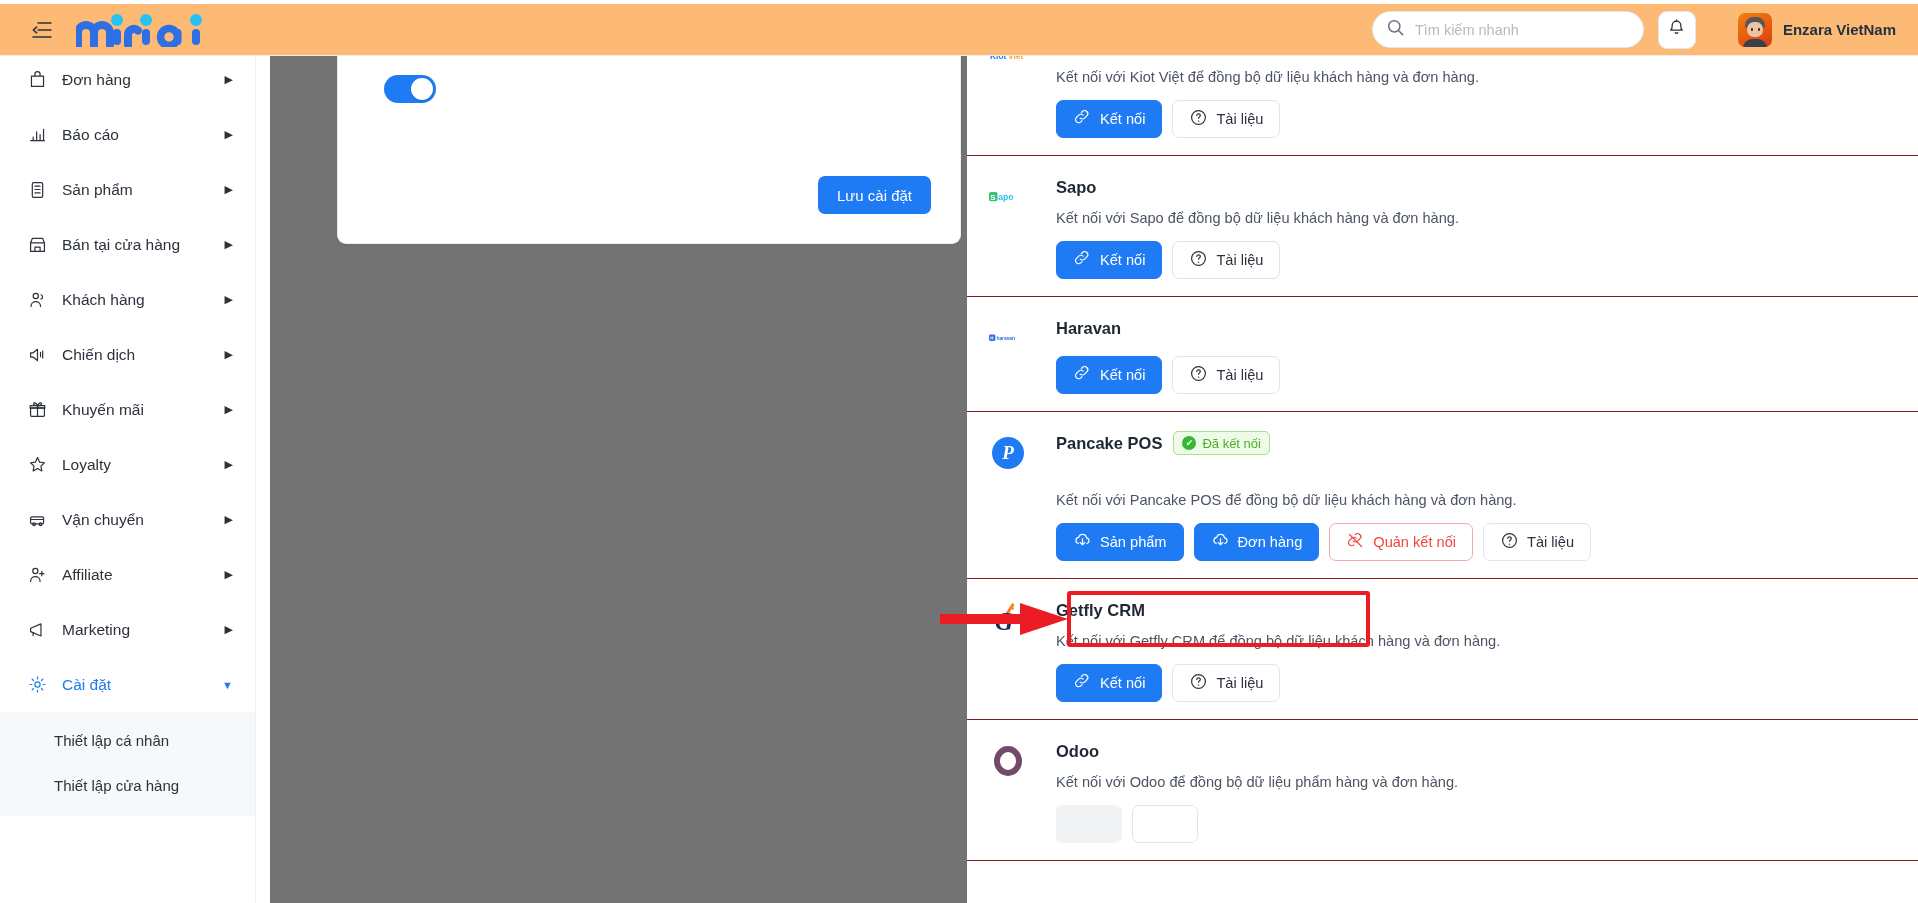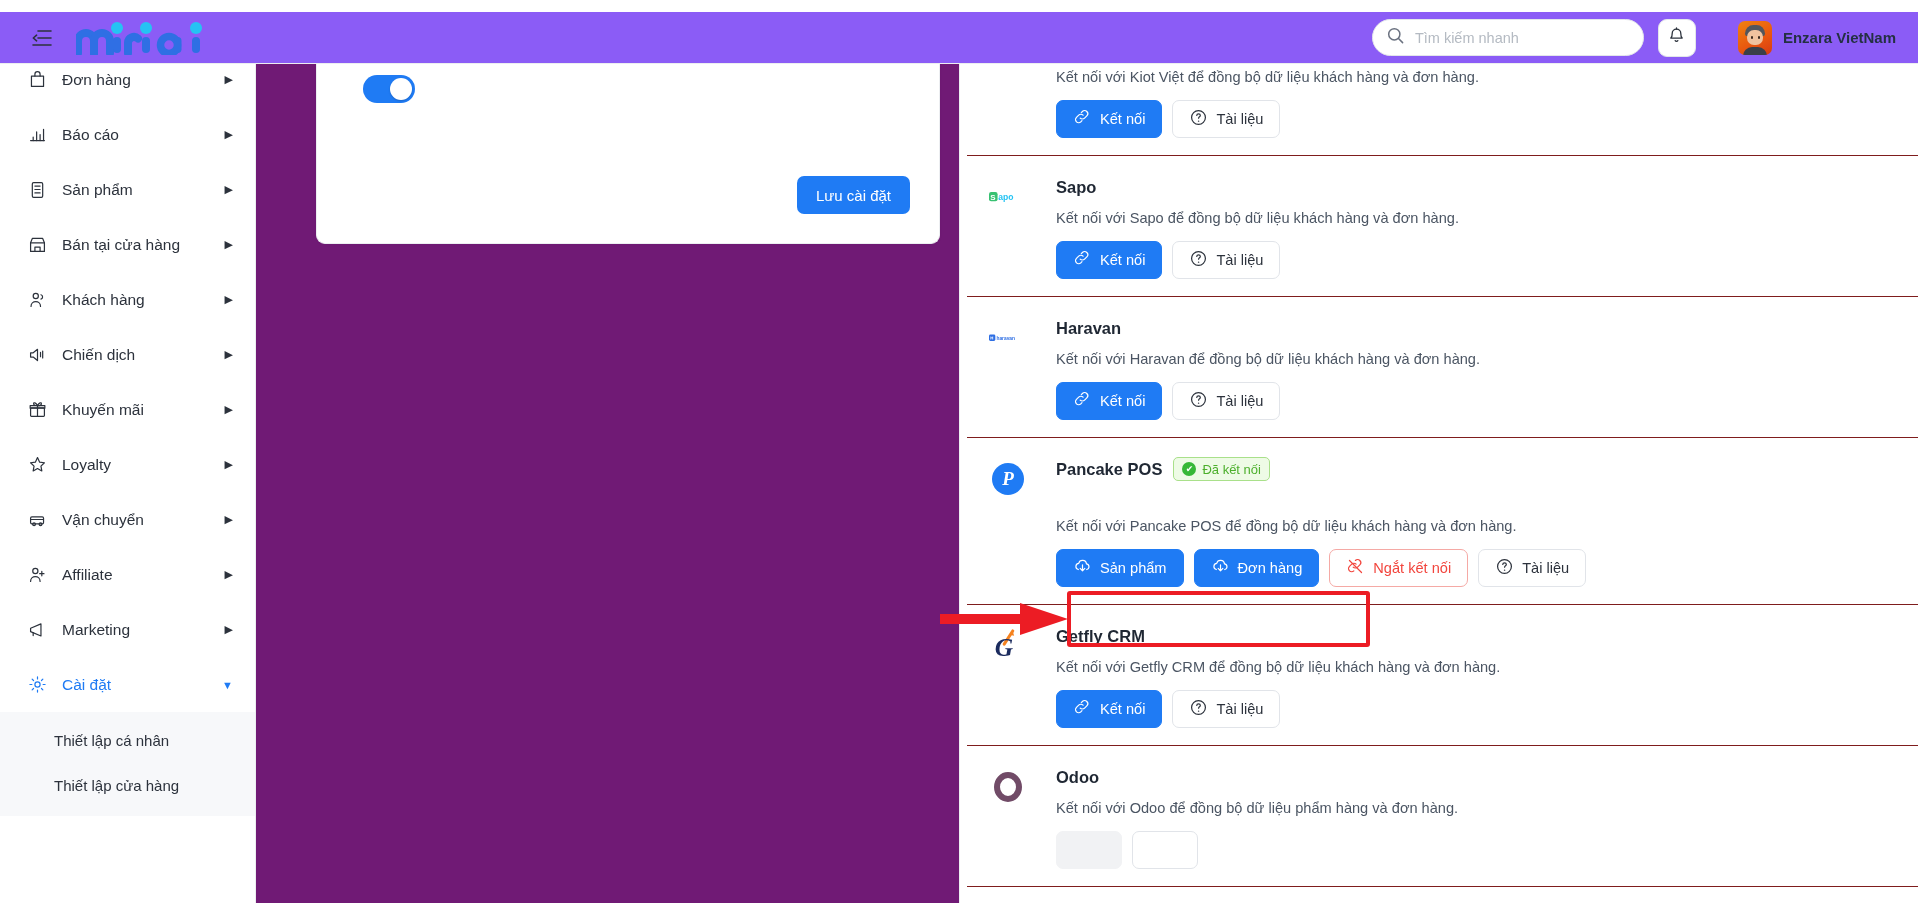--- a/index.html
+++ b/index.html
@@ -13,9 +13,9 @@
 
   
   .header {
-    position: absolute; top: 12px; left: 0;
+    position: absolute; top: 4px; left: 0;
     width: 1918px; height: 52px;
-    background: #8b5cf6;
+    background: #fdba74;
     border-bottom: 1px solid #eceef1;
     display: flex; align-items: center;
     z-index: 30;

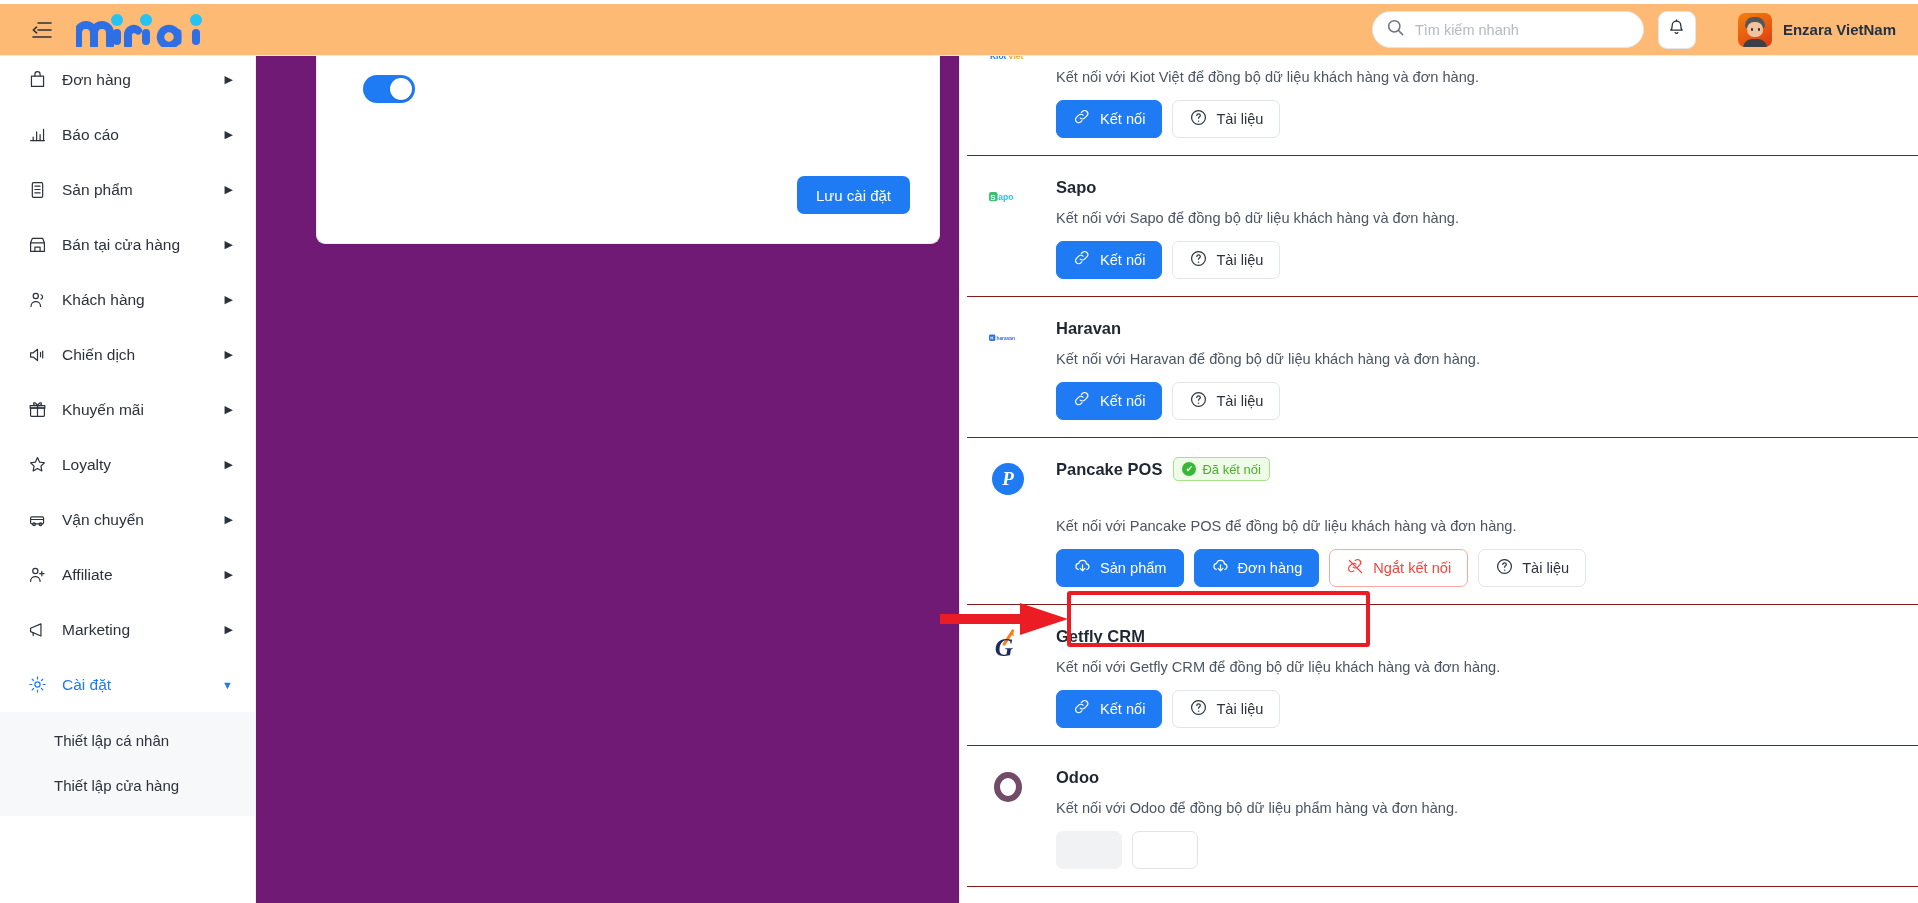--- a/index.html
+++ b/index.html
@@ -120,8 +120,8 @@
 
   
   .left-pane {
-    position: absolute; top: 52px; left: 249px;
-    width: 711px; height: 851px; background: #701a75;
+    position: absolute; top: 52px; left: 270px;
+    width: 711px; height: 851px; background: #737373;
     border-right: 1px solid #eceef1;
     overflow: hidden;
   }

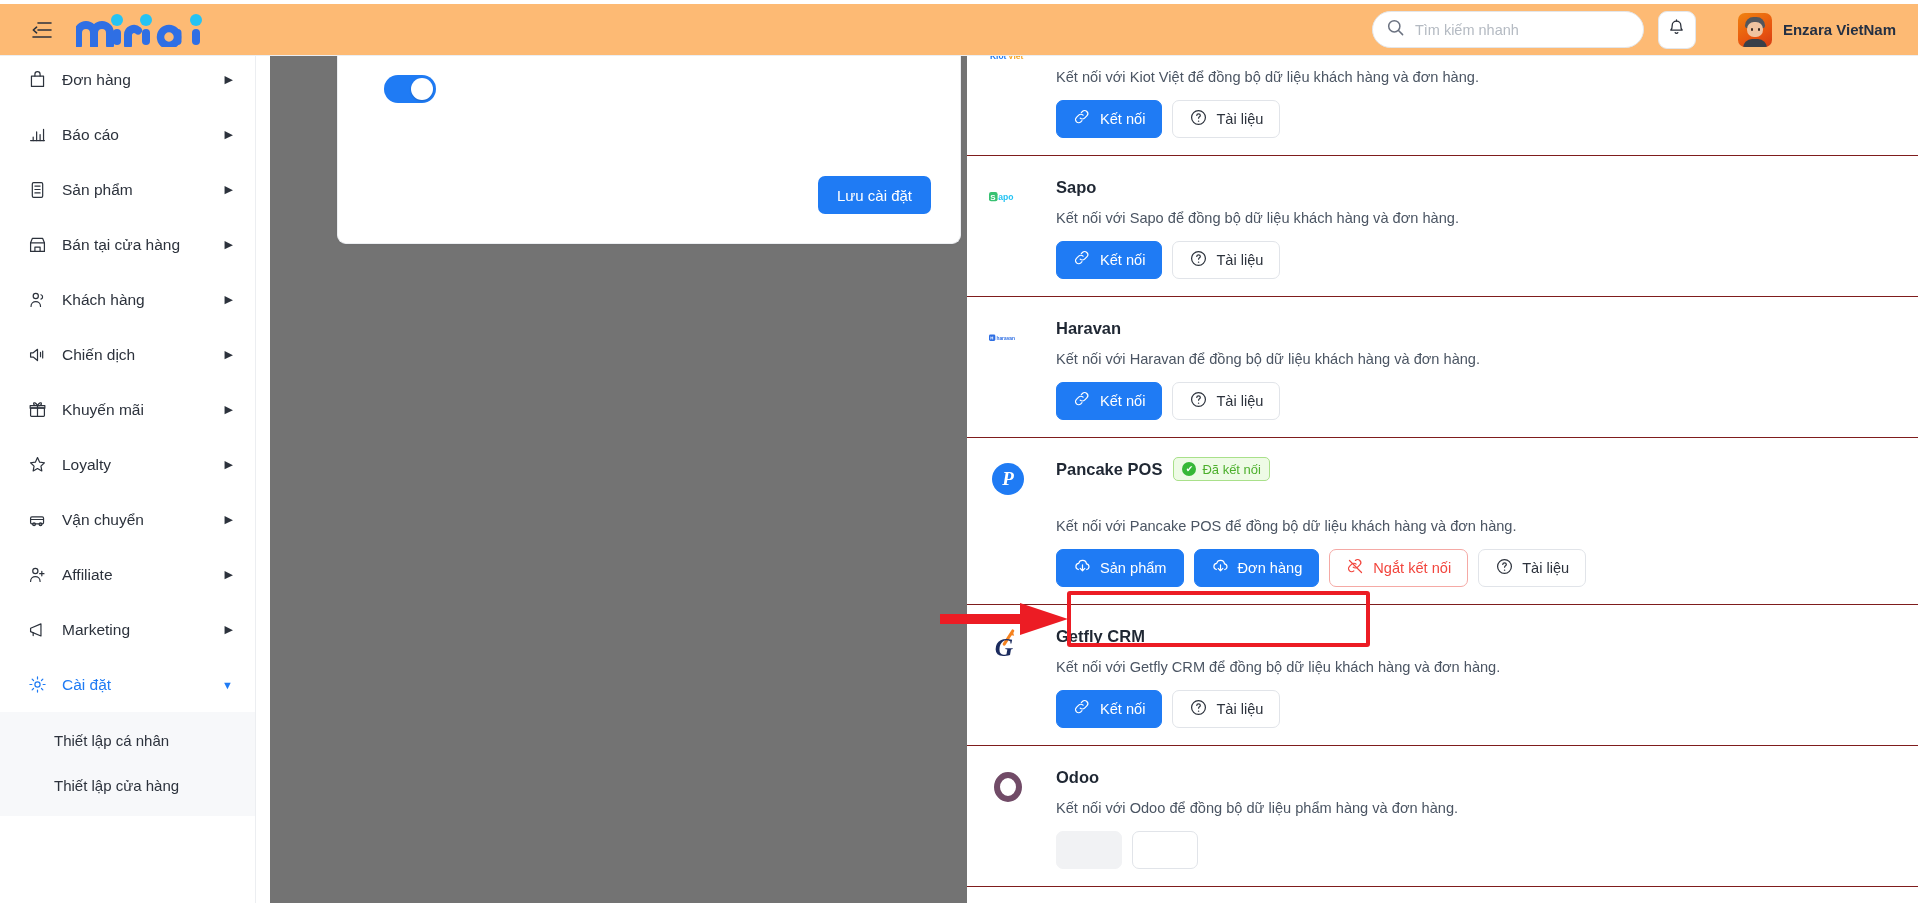--- a/index.html
+++ b/index.html
@@ -517,7 +517,6 @@
           <div class="int-title-line">
             <span class="int-title">Haravan</span>
           </div>
-          <div class="int-desc">Kết nối với Haravan để đồng bộ dữ liệu khách hàng và đơn hàng.</div>
           <div class="int-actions">
             <button class="btn btn-primary" style="">
               <span><svg width="19" height="19" viewBox="0 0 22 22" fill="none" stroke="#ffffff" stroke-width="1.4" stroke-linecap="round" stroke-linejoin="round">

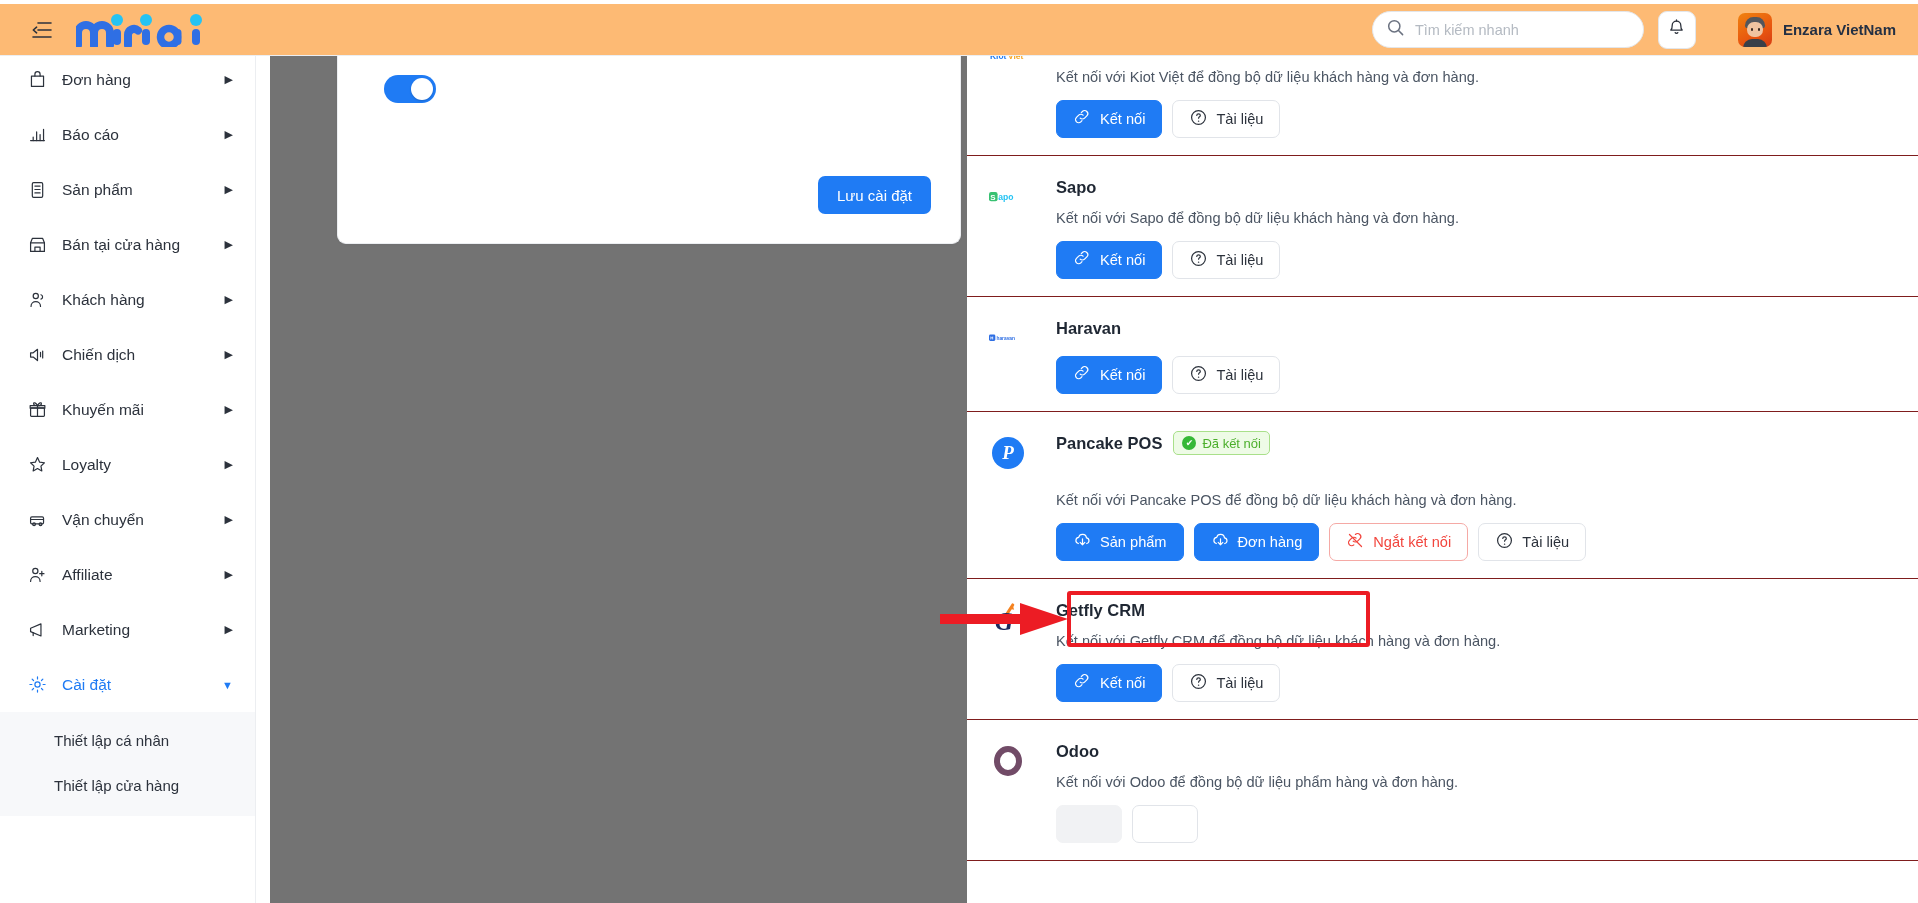--- a/index.html
+++ b/index.html
@@ -570,7 +570,7 @@
                   <path d="M11.7 8.3a3.6 3.6 0 0 0-5.1 0L4 10.9a3.6 3.6 0 0 0 5.1 5.1"></path>
                   <path d="M4 4l14 14"></path>
                 </svg></span>
-              <span>Ngắt kết nối</span>
+              <span>Quản kết nối</span>
             </button>
             <button class="btn btn-outline" style="">
               <span><svg width="19" height="19" viewBox="0 0 22 22" fill="none" stroke="#2c323c" stroke-width="1.4" stroke-linecap="round" stroke-linejoin="round">

